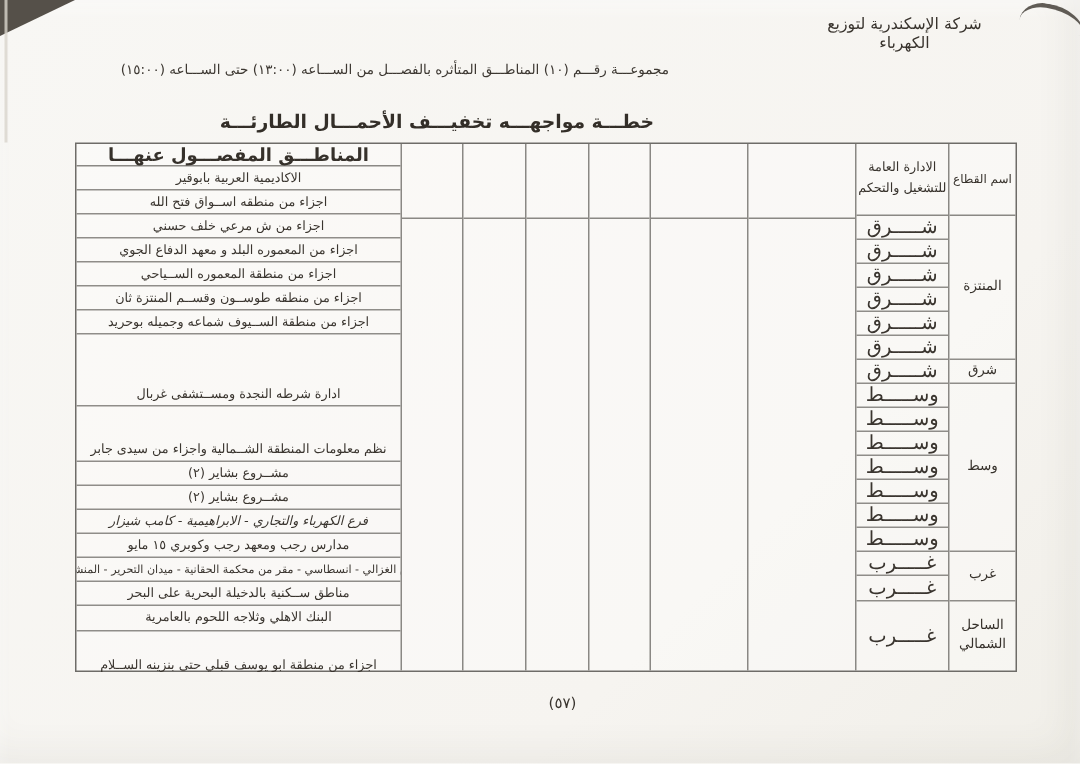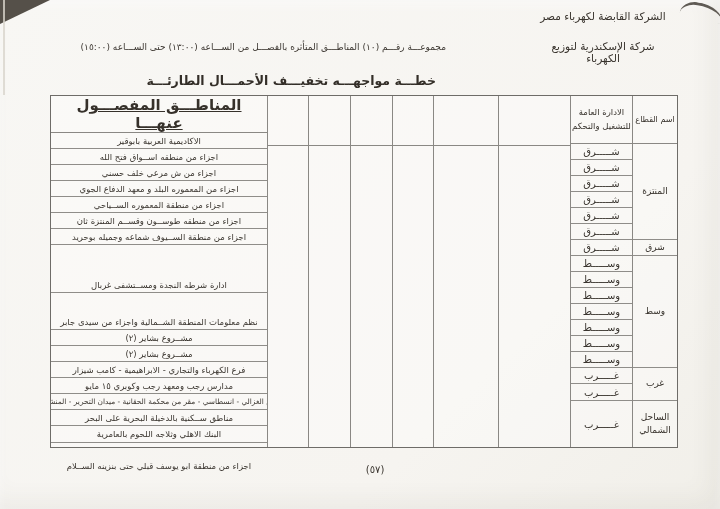--- a/index.html
+++ b/index.html
@@ -62,7 +62,6 @@
   <div class="edge-l"></div>
 
   <div class="company">
-    <div class="l1">الشركة القابضة لكهرباء مصر</div>
     <div class="l2">شركة الإسكندرية لتوزيع الكهرباء</div>
   </div>
 

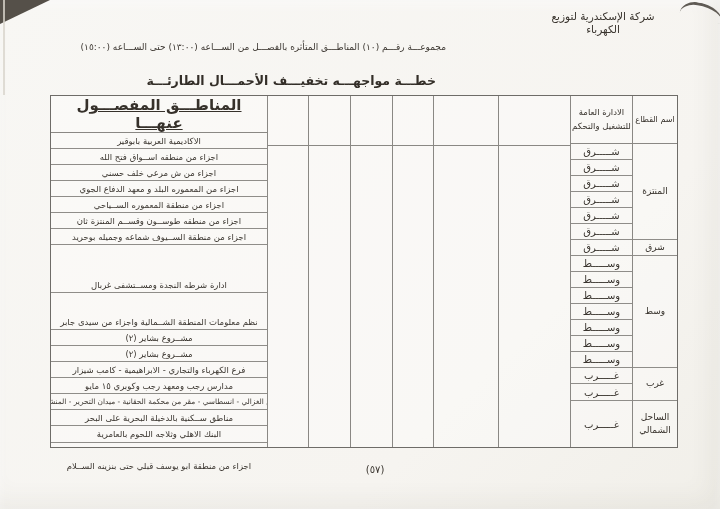--- a/index.html
+++ b/index.html
@@ -38,7 +38,7 @@
   .hcell{height:50px;box-sizing:border-box;border-bottom:1px solid #8a8884;
     display:flex;flex-direction:column;align-items:center;justify-content:center;
     direction:rtl;text-align:center;}
-  .areas-h{font-size:15px;font-weight:bold;color:#36312b;text-decoration:underline;}
+  .areas-h{font-size:12px;font-weight:bold;color:#36312b;}
   .ctrl-h{font-size:8.5px;line-height:1.55;}
   .sec-h{font-size:8px;}
   .body{flex:1;display:flex;flex-direction:column;}

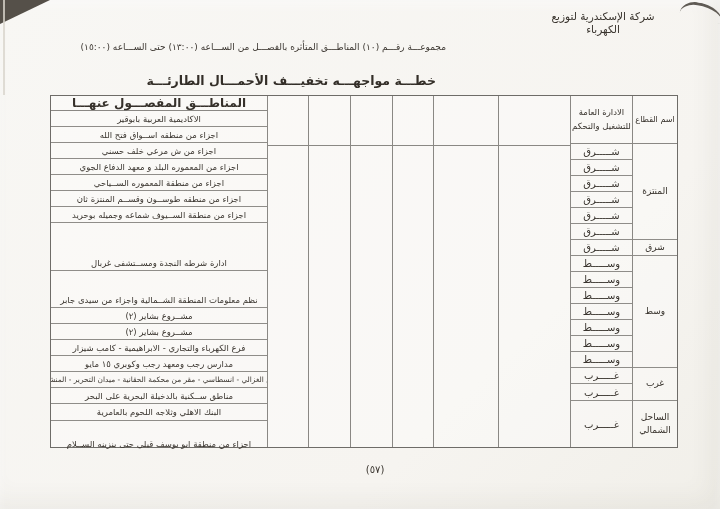--- a/index.html
+++ b/index.html
@@ -48,7 +48,7 @@
   .bcell:last-child{border-bottom:none;}
   .area{font-size:8.5px;color:#3a352f;}
   .area.tiny{font-size:7.4px;}
-  .ctrl{font-size:10px;color:#3a352f;}
+  .ctrl{font-size:13px;color:#3a352f;}
   .sec{font-size:9px;flex-direction:column;line-height:1.5;color:#36312b;}
   .footer{position:absolute;top:464px;left:325px;width:100px;text-align:center;
     font-size:10px;color:#3a352f;}

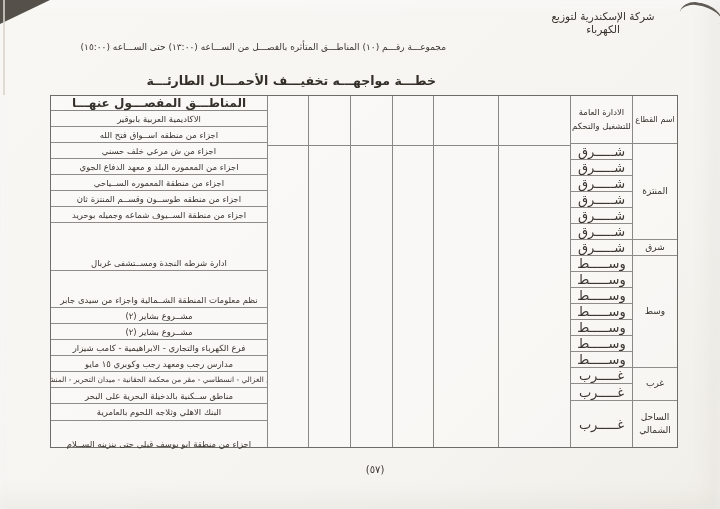--- a/index.html
+++ b/index.html
@@ -83,7 +83,7 @@
           <div class="bcell area" style="height: 16px; margin-top: 21px;">نظم معلومات المنطقة الشــمالية واجزاء من سيدى جابر</div>
           <div class="bcell area" style="height: 16px;">مشــروع بشاير (٢)</div>
           <div class="bcell area" style="height: 16px;">مشــروع بشاير (٢)</div>
-          <div class="bcell area" style="height: 16px;">فرع الكهرباء والتجاري - الابراهيمية - كامب شيزار</div>
+          <div class="bcell area" style="height: 16px; font-style: italic;">فرع الكهرباء والتجاري - الابراهيمية - كامب شيزار</div>
           <div class="bcell area" style="height: 16px;">مدارس رجب ومعهد رجب وكوبري ١٥ مايو</div>
           <div class="bcell area tiny" style="height: 16px;">ش الغزالي - انسطاسي - مقر من محكمة الحقانية - ميدان التحرير - المنشية</div>
           <div class="bcell area" style="height: 16px;">مناطق ســكنية بالدخيلة البحرية على البحر</div>

